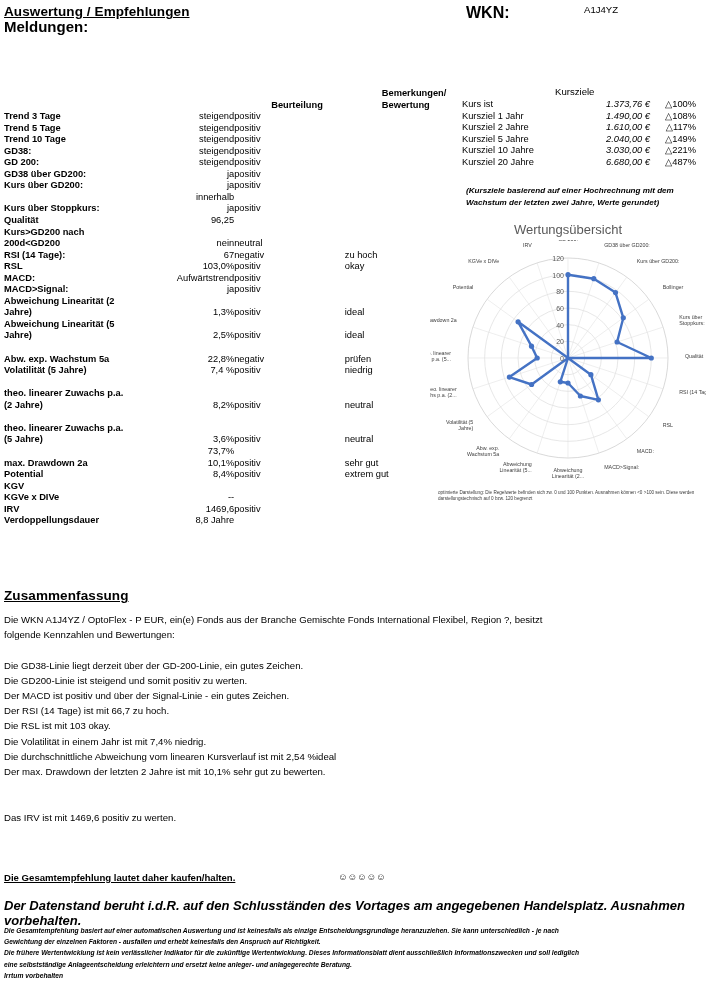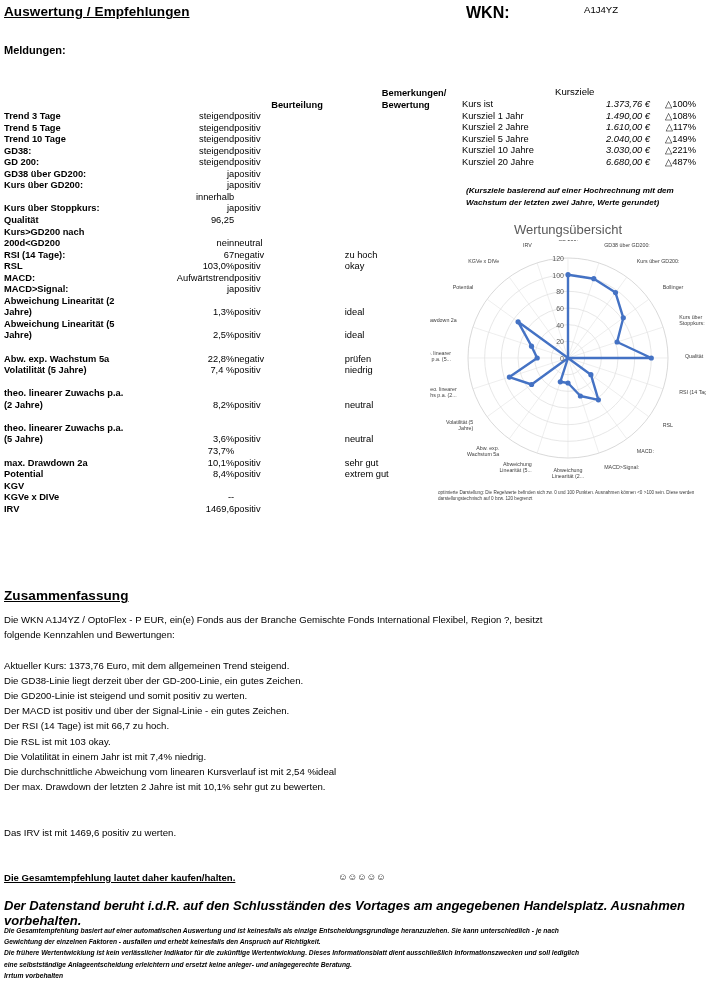--- a/index.html
+++ b/index.html
@@ -74,7 +74,7 @@
 <div class="page">
 
   <div class="abs h1" style="left:4px;top:4px;">Auswertung / Empfehlungen</div>
-  <div class="abs bold" style="left:4px;top:44px;font-size:11px;">Meldungen:</div>
+  <div class="abs bold" style="left:4px;top:18px;font-size:15px;">Meldungen:</div>
 
   <div class="abs wkn-lbl">WKN:</div>
   <div class="abs wkn-val">A1J4YZ</div>

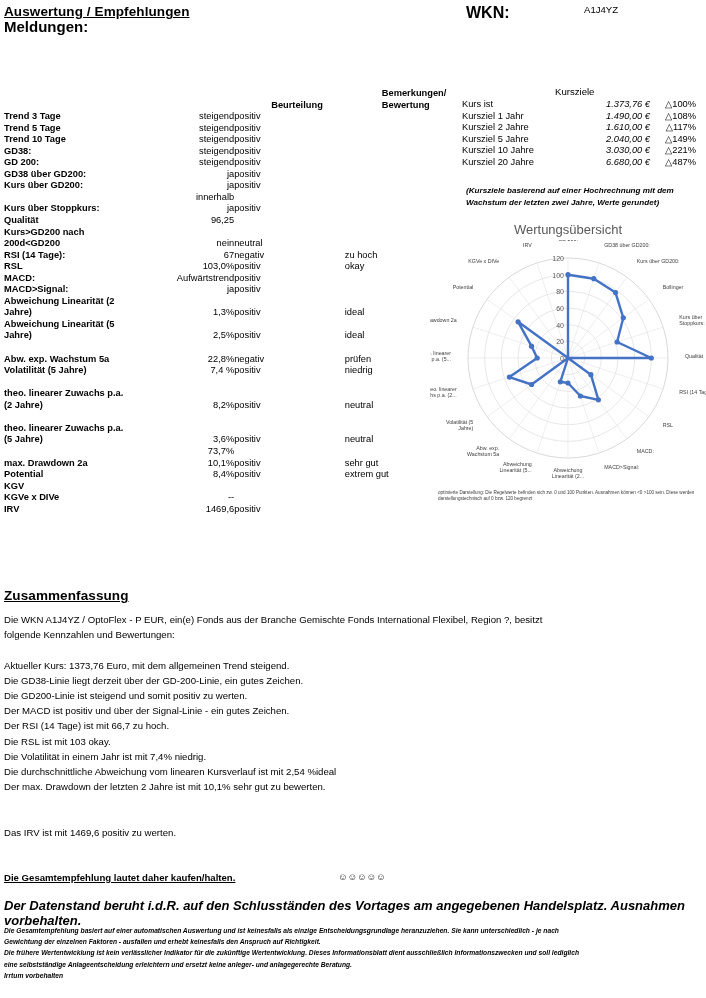--- a/index.html
+++ b/index.html
@@ -301,6 +301,12 @@
           <td class="c-label">IRV</td>
           <td class="c-value">1469,6</td>
           <td class="c-beur">positiv</td>
+          <td class="c-bem"></td>
+        </tr>
+        <tr>
+          <td class="c-label">Verdoppellungsdauer</td>
+          <td class="c-value">8,8  Jahre</td>
+          <td class="c-beur"></td>
           <td class="c-bem"></td>
         </tr>
       </tbody>

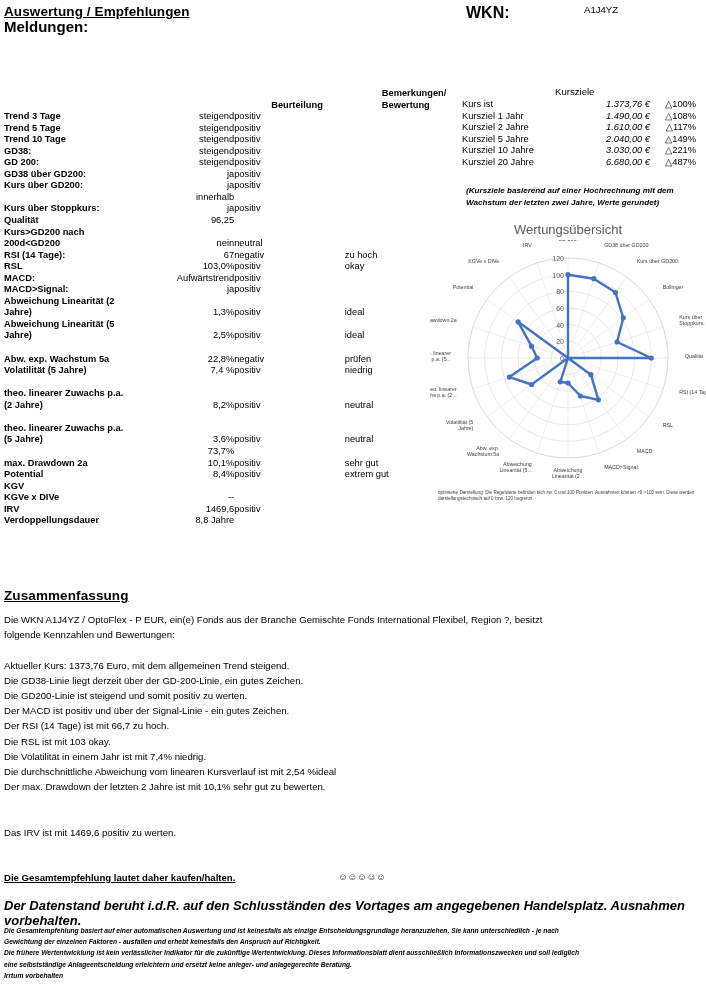--- a/index.html
+++ b/index.html
@@ -452,7 +452,6 @@
     <p>folgende Kennzahlen und Bewertungen:</p>
     <p class="gap">&nbsp;</p>
     <div id="summary-lines">
-        <p>Aktueller Kurs: 1373,76 Euro, mit dem allgemeinen Trend steigend.</p>
         <p>Die GD38-Linie liegt derzeit über der GD-200-Linie, ein gutes Zeichen.</p>
         <p>Die GD200-Linie ist steigend und somit positiv zu werten.</p>
         <p>Der MACD ist positiv und über der Signal-Linie - ein gutes Zeichen.</p>

